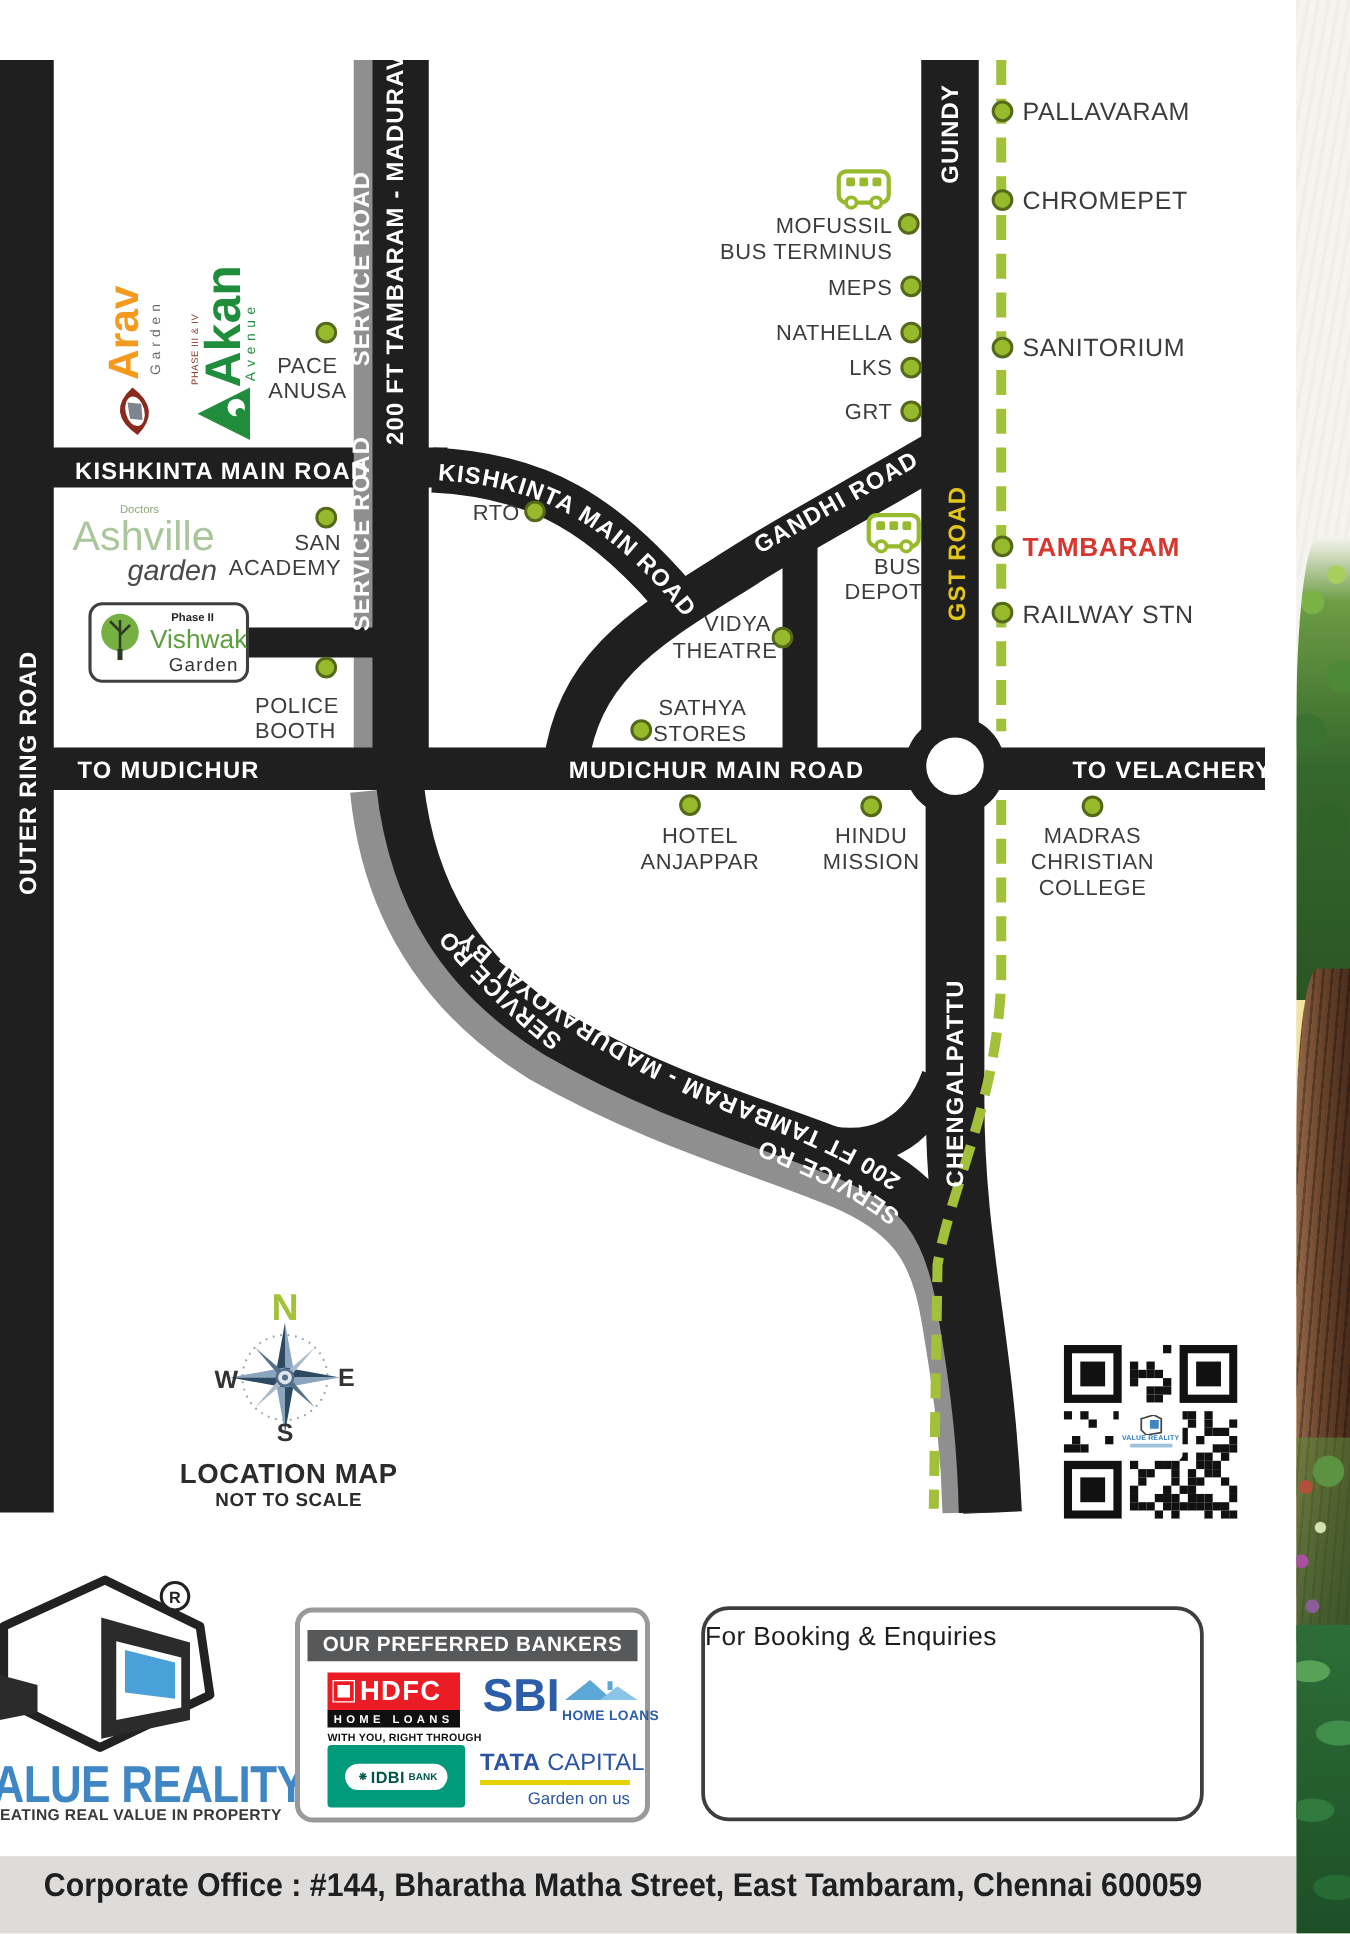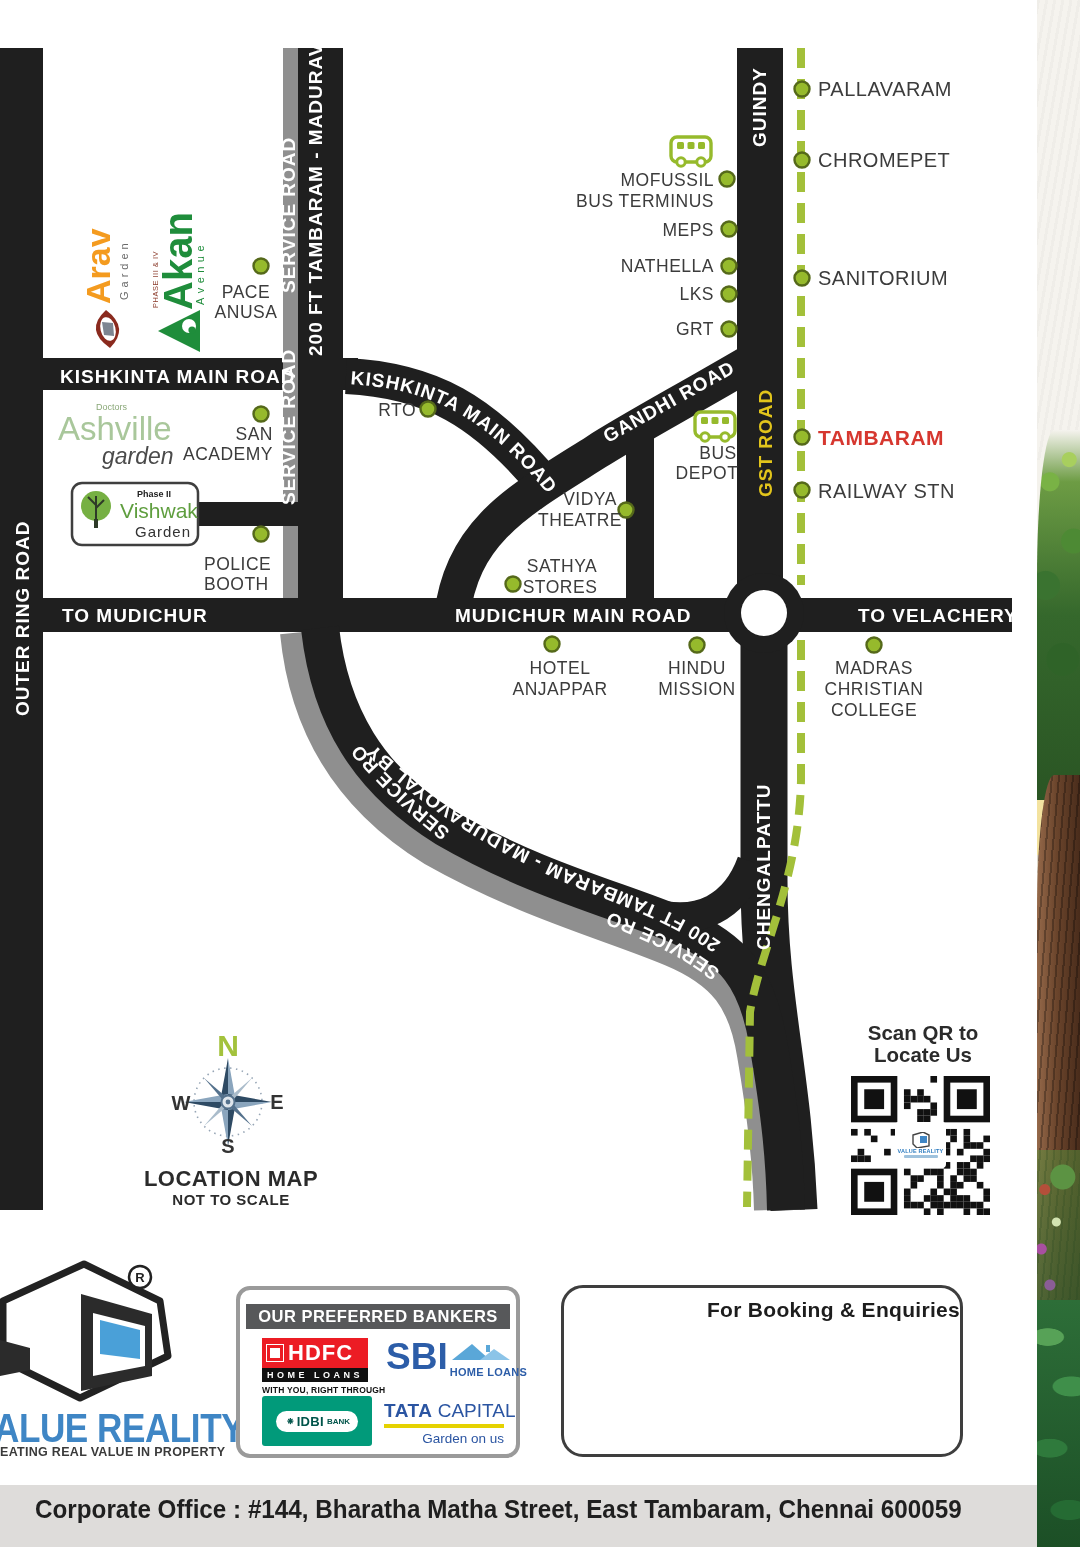--- a/index.html
+++ b/index.html
@@ -321,10 +321,6 @@
     </g>
   </svg>
 
-  <div class="qr-title">
-    <div>Scan QR to</div>
-    <div>Locate Us</div>
-  </div>
   <div class="qr-wrap">
     <svg id="qr-svg" width="139" height="139" viewBox="0 0 138.6 138.6">
         <rect x="0.0" y="52.8" width="6.6" height="6.6" fill="#111"></rect>

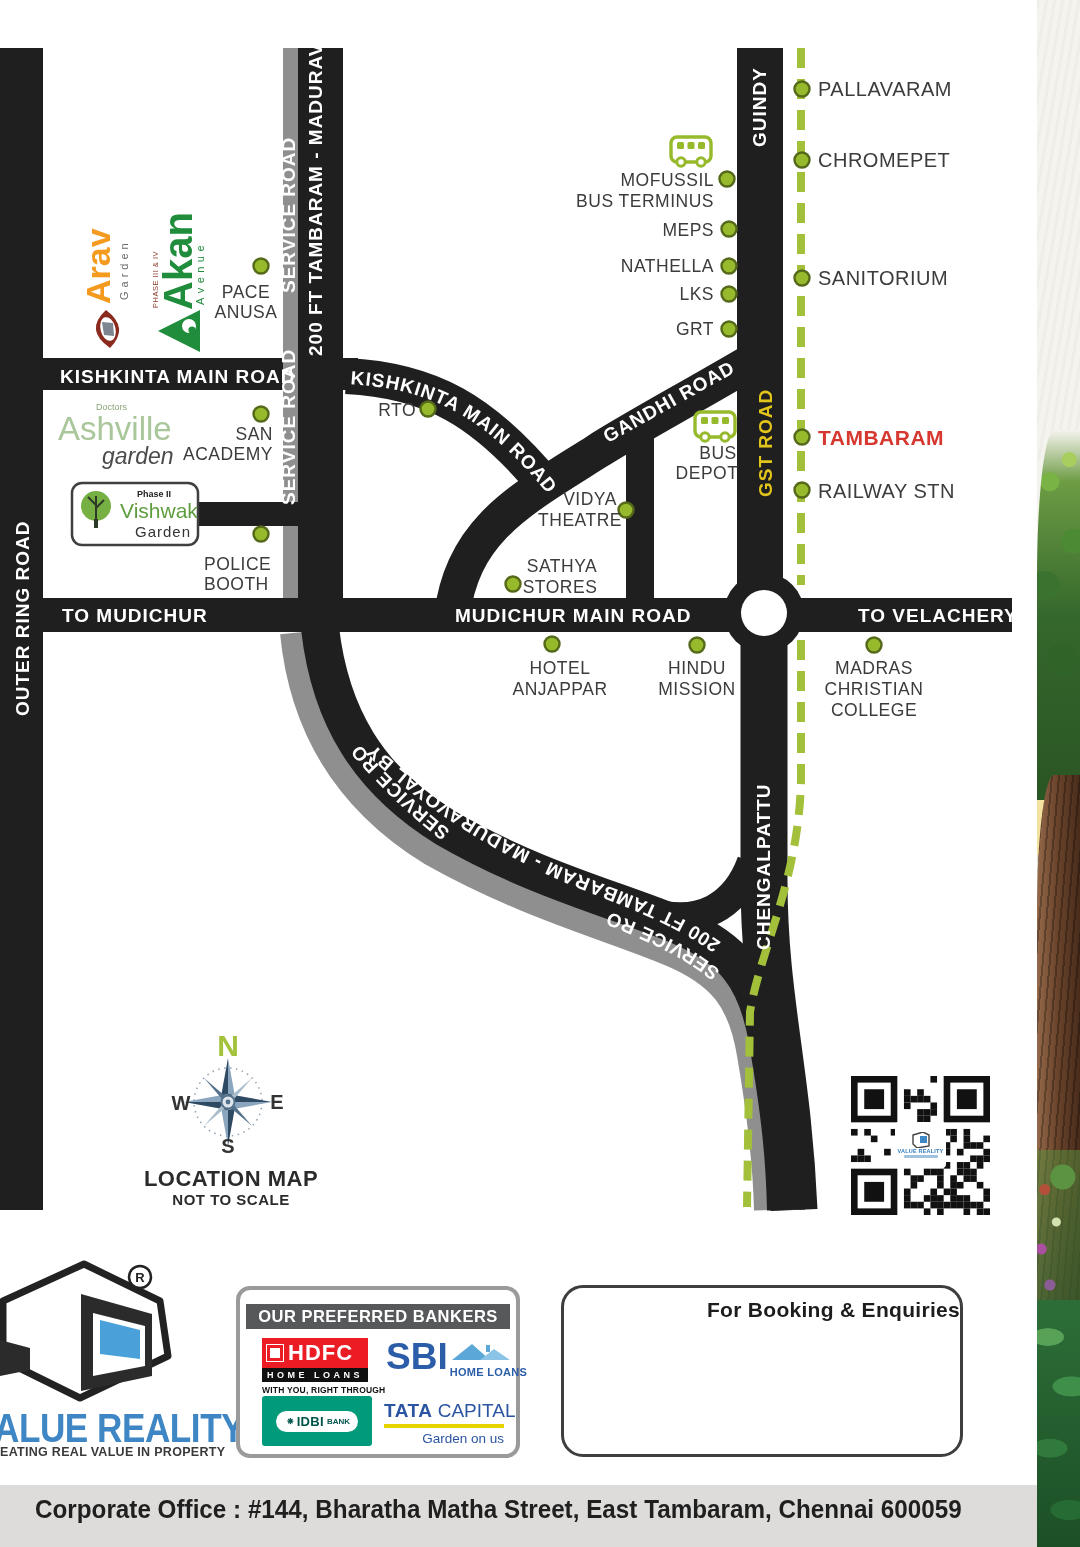--- a/index.html
+++ b/index.html
@@ -59,7 +59,7 @@
   
   .booking{position:absolute;left:561px;top:1285px;width:402px;height:172px;background:#fff;
            border:3px solid #3e3e3e;border-radius:22px;box-sizing:border-box;}
-  .booking-title{margin-top:10px;text-align:right;font-weight:bold;font-size:21px;color:#1d1d1d;letter-spacing:0.3px;}
+  .booking-title{margin-top:10px;text-align:left;font-weight:normal;font-size:21px;color:#1d1d1d;letter-spacing:0.3px;}
 
   
   .bottom-band{position:absolute;left:0;top:1485px;width:1080px;height:62px;background:#dedcda;}

